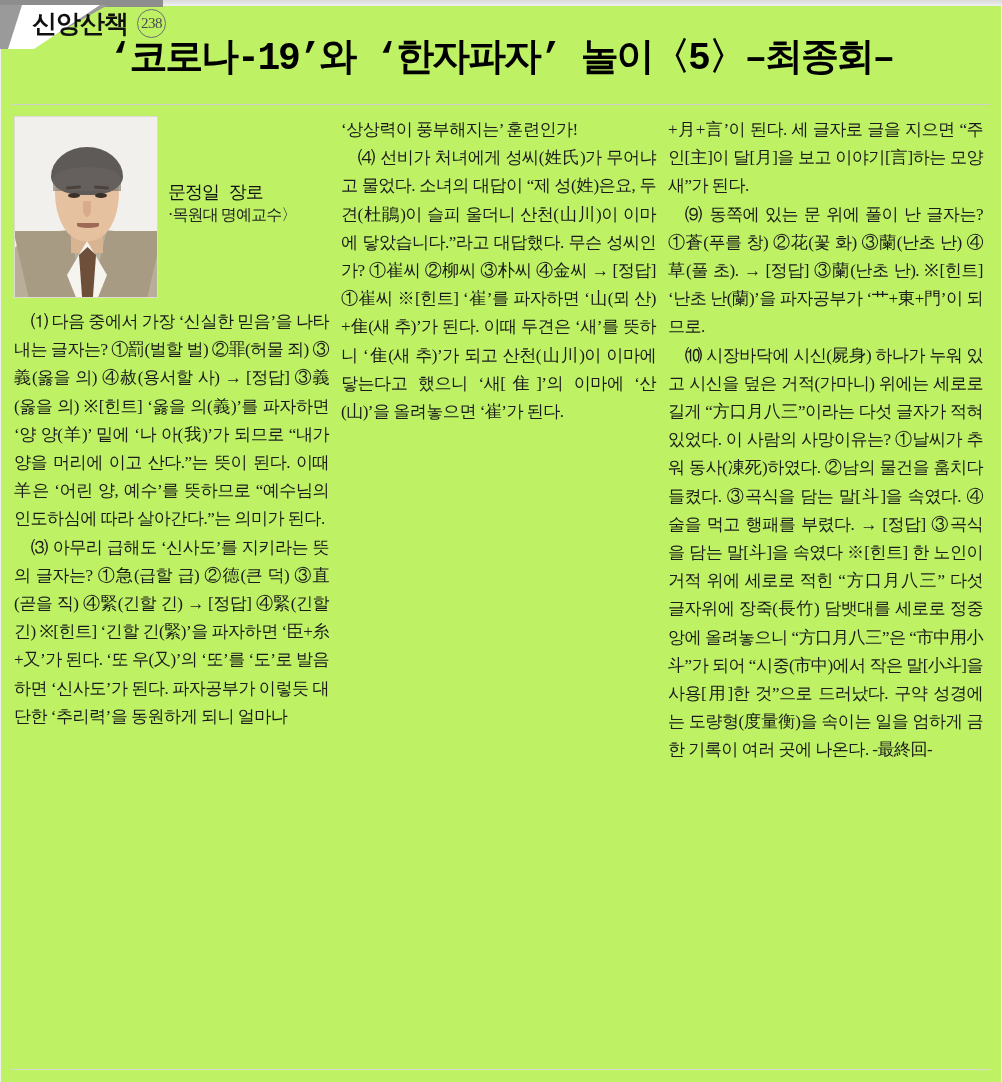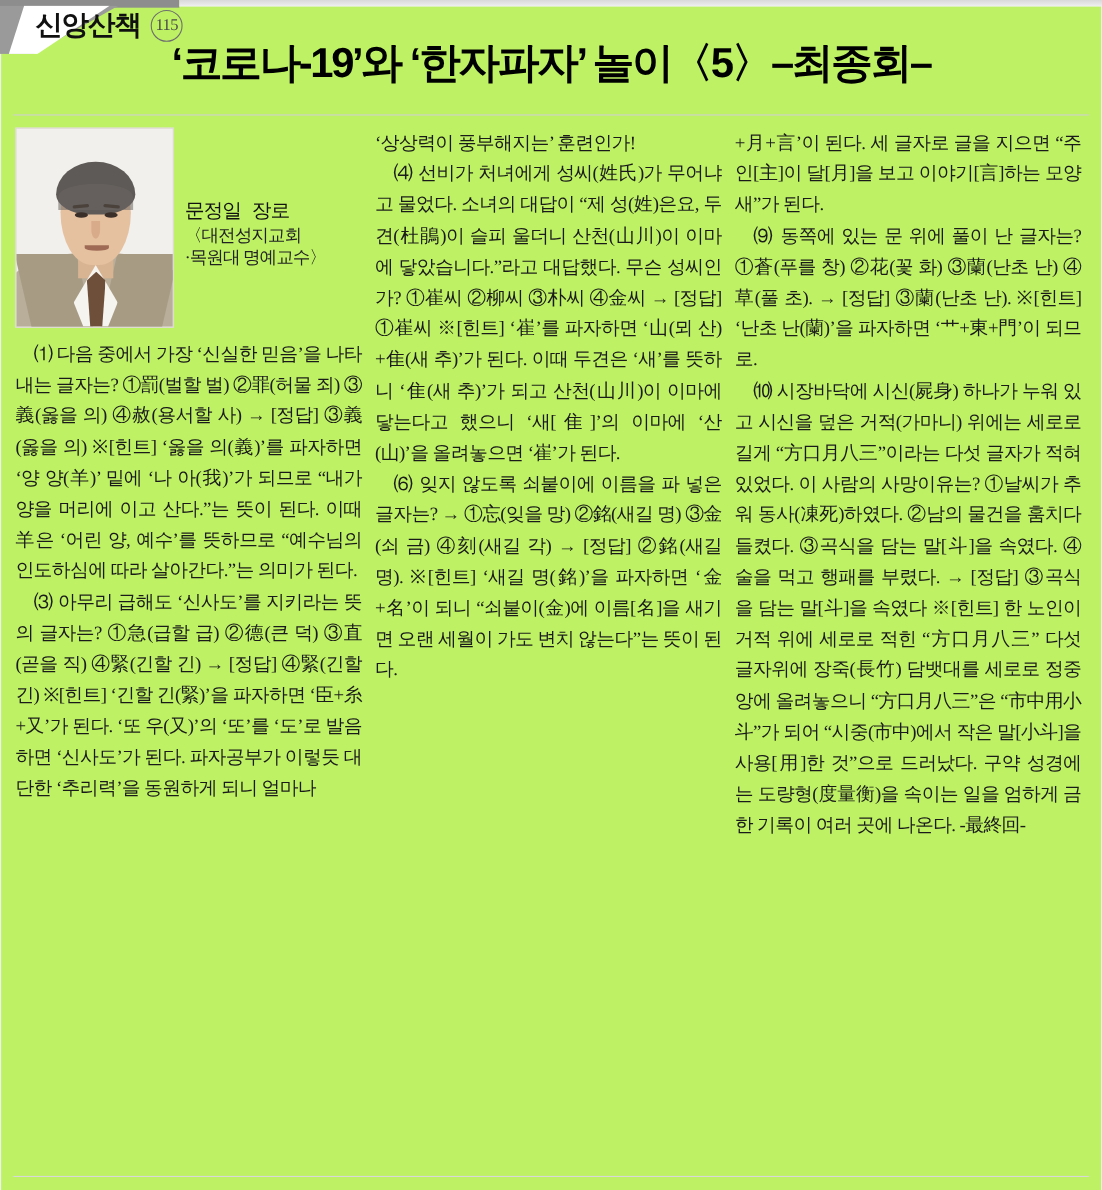--- a/index.html
+++ b/index.html
@@ -214,7 +214,7 @@
 
   <div class="masthead">
     <div class="masthead-title">신앙산책</div>
-    <div class="masthead-num">115</div>
+    <div class="masthead-num">238</div>
   </div>
 
   <div class="headline">‘코로나-19’와 ‘한자파자’ 놀이〈5〉–최종회–</div>

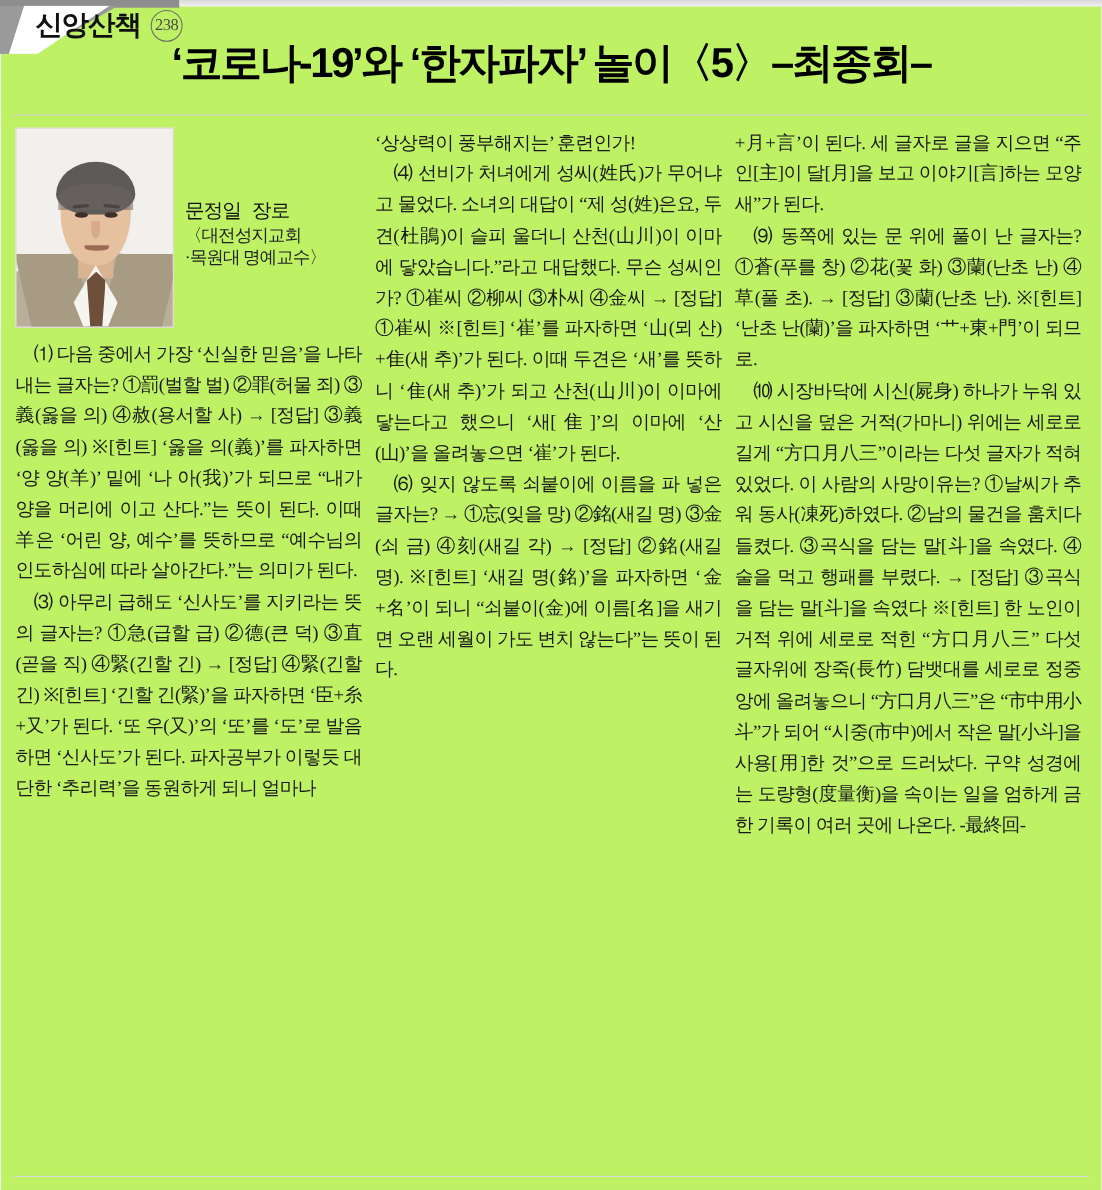--- a/index.html
+++ b/index.html
@@ -82,7 +82,7 @@
     left: 0; top: 38px;
     width: 1002px;
     text-align: center;
-    font-family: Liberation Sans, sans-serif;
+    font-family: Liberation Mono, monospace;
     font-weight: bold;
     font-size: 38px;
     letter-spacing: -2.2px;

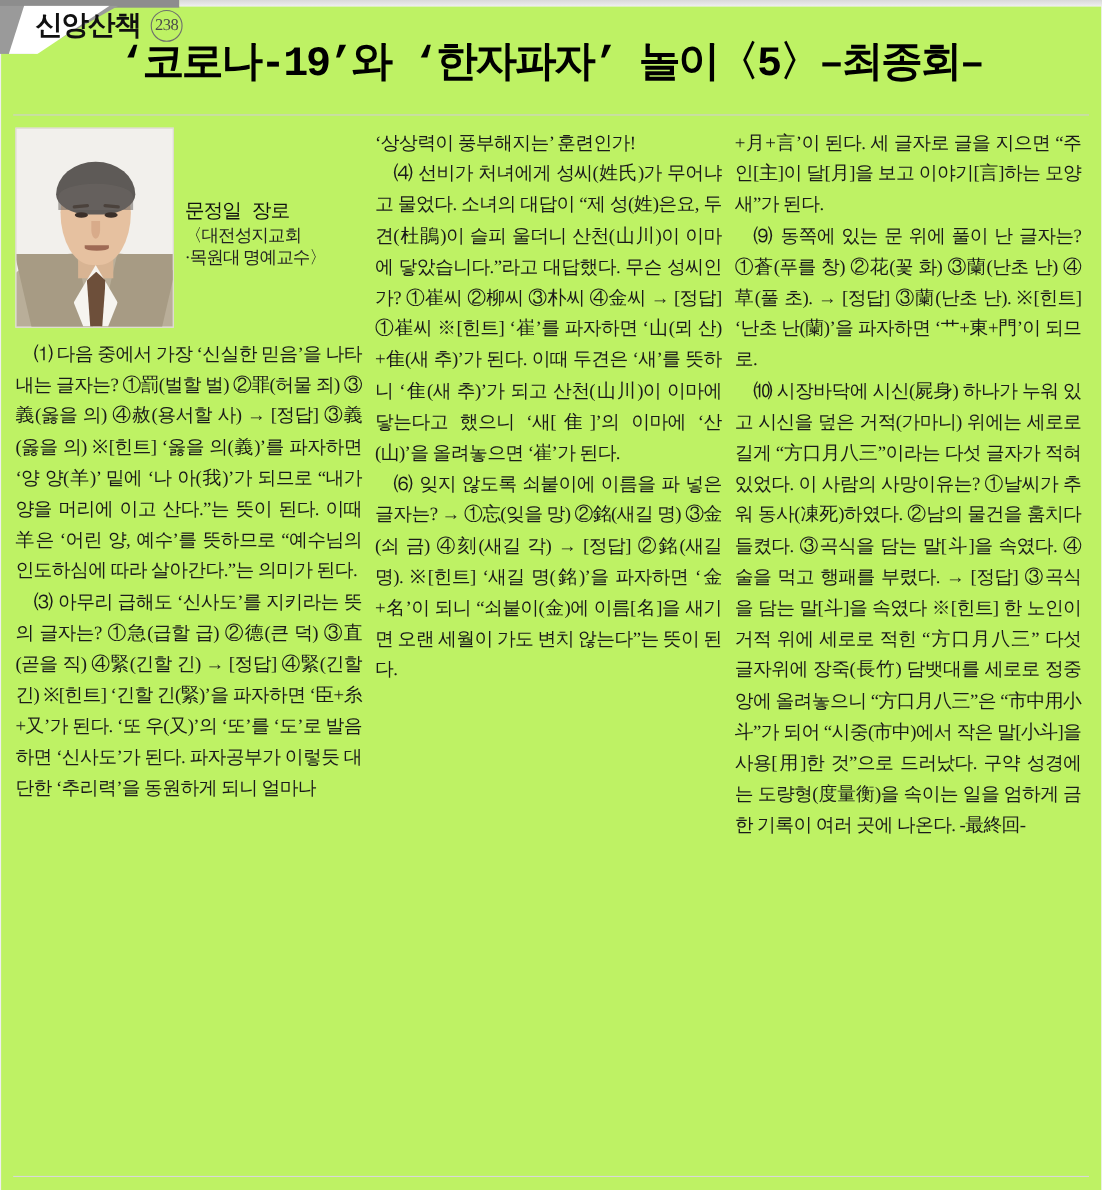--- a/index.html
+++ b/index.html
@@ -244,7 +244,6 @@
           <div class="p-mouth"></div>
         </div>
         <div class="author-name">문정일 장로</div>
-        <div class="author-aff">〈대전성지교회</div>
         <div class="author-aff">·목원대 명예교수〉</div>
       </div>
 

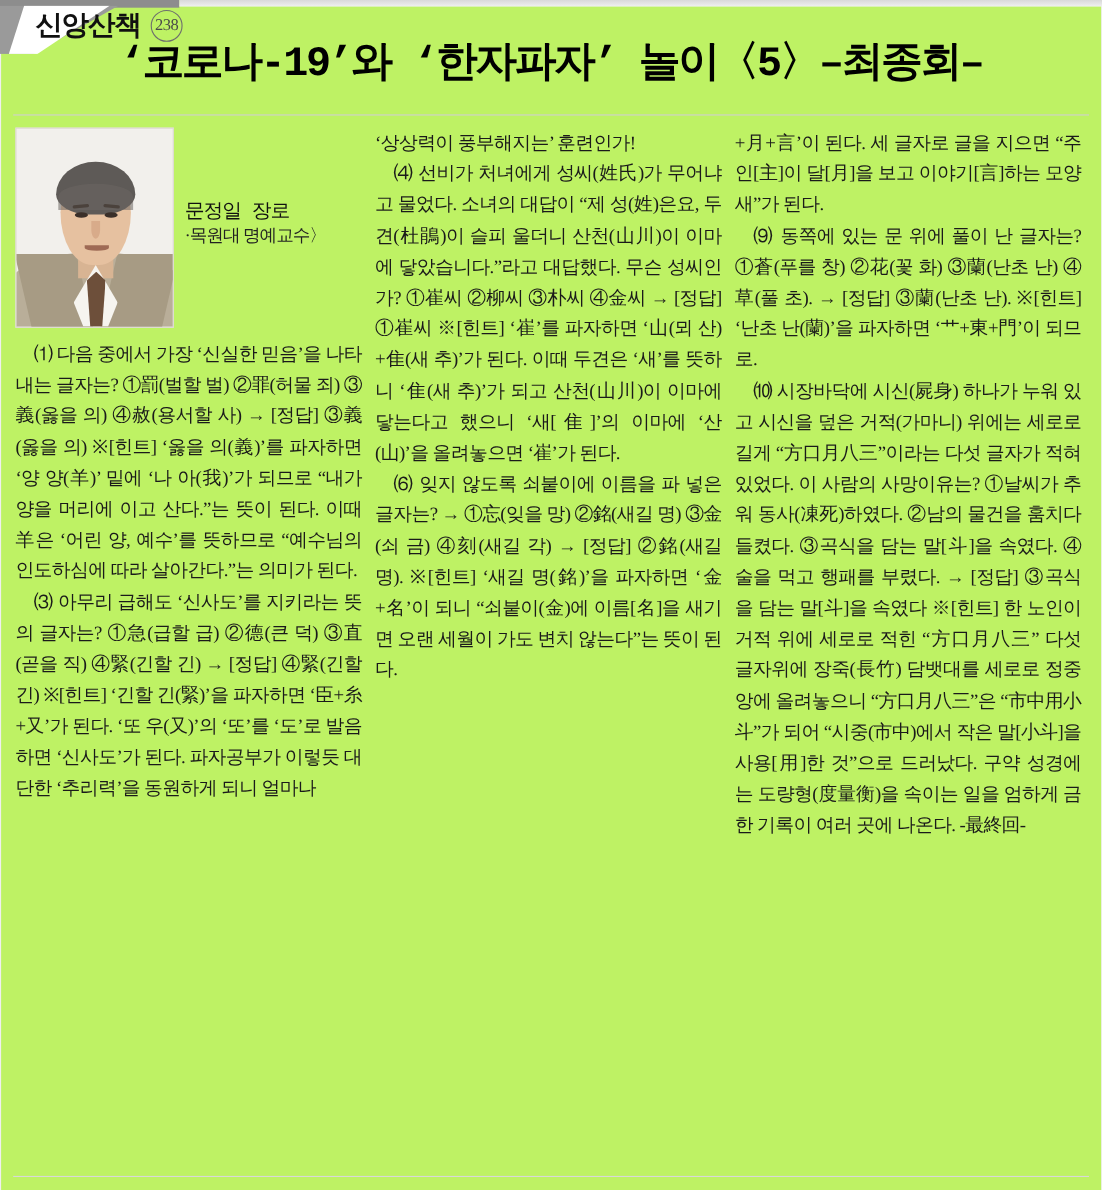--- a/index.html
+++ b/index.html
@@ -259,7 +259,7 @@
 
     <div class="col">
       <p>+月+言’이 된다. 세 글자로 글을 지으면 “주인[主]이 달[月]을 보고 이야기[言]하는 모양새”가 된다.</p>
-      <p class="indent">⑼ 동쪽에 있는 문 위에 풀이 난 글자는? ①蒼(푸를 창) ②花(꽃 화) ③蘭(난초 난) ④草(풀 초). → [정답] ③蘭(난초 난). ※[힌트] ‘난초 난(蘭)’을 파자하면 ‘艹+東+門’이 되므로.</p>
+      <p class="indent">⑼ 동쪽에 있는 문 위에 풀이 난 글자는? ①蒼(푸를 창) ②花(꽃 화) ③蘭(난초 난) ④草(풀 초). → [정답] ③蘭(난초 난). ※[힌트] ‘난초 난(蘭)’을 파자공부가 ‘艹+東+門’이 되므로.</p>
       <p class="indent">⑽ 시장바닥에 시신(屍身) 하나가 누워 있고 시신을 덮은 거적(가마니) 위에는 세로로 길게 “方口月八三”이라는 다섯 글자가 적혀 있었다. 이 사람의 사망이유는? ①날씨가 추워 동사(凍死)하였다. ②남의 물건을 훔치다 들켰다. ③곡식을 담는 말[斗]을 속였다. ④술을 먹고 행패를 부렸다. → [정답] ③곡식을 담는 말[斗]을 속였다 ※[힌트] 한 노인이 거적 위에 세로로 적힌 “方口月八三” 다섯 글자위에 장죽(長竹) 담뱃대를 세로로 정중앙에 올려놓으니 “方口月八三”은 “市中用小斗”가 되어 “시중(市中)에서 작은 말[小斗]을 사용[用]한 것”으로 드러났다. 구약 성경에는 도량형(度量衡)을 속이는 일을 엄하게 금한 기록이 여러 곳에 나온다. -最終回-</p>
     </div>
 

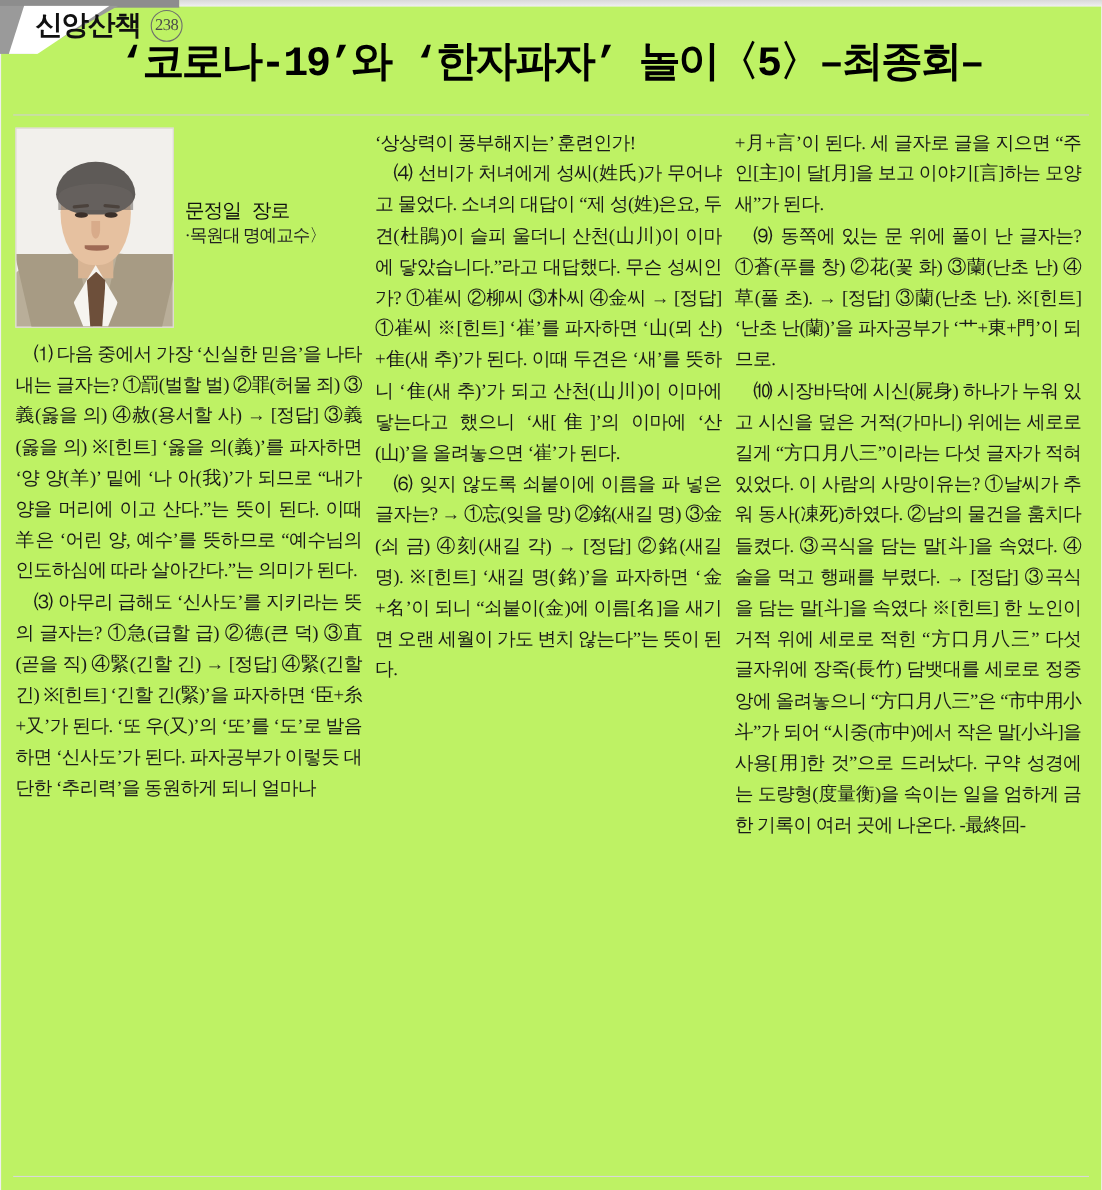--- a/index.html
+++ b/index.html
@@ -254,7 +254,6 @@
     <div class="col">
       <p>‘상상력이 풍부해지는’ 훈련인가!</p>
       <p class="indent">⑷ 선비가 처녀에게 성씨(姓氏)가 무어냐고 물었다. 소녀의 대답이 “제 성(姓)은요, 두견(杜鵑)이 슬피 울더니 산천(山川)이 이마에 닿았습니다.”라고 대답했다. 무슨 성씨인가? ①崔씨 ②柳씨 ③朴씨 ④金씨 → [정답] ①崔씨 ※[힌트] ‘崔’를 파자하면 ‘山(뫼 산)+隹(새 추)’가 된다. 이때 두견은 ‘새’를 뜻하니 ‘隹(새 추)’가 되고 산천(山川)이 이마에 닿는다고 했으니 ‘새[隹]’의 이마에 ‘산(山)’을 올려놓으면 ‘崔’가 된다.</p>
-      <p class="indent">⑹ 잊지 않도록 쇠붙이에 이름을 파 넣은 글자는? → ①忘(잊을 망) ②銘(새길 명) ③金(쇠 금) ④刻(새길 각) → [정답] ②銘(새길 명). ※[힌트] ‘새길 명(銘)’을 파자하면 ‘金+名’이 되니 “쇠붙이(金)에 이름[名]을 새기면 오랜 세월이 가도 변치 않는다”는 뜻이 된다.</p>
     </div>
 
     <div class="col">

